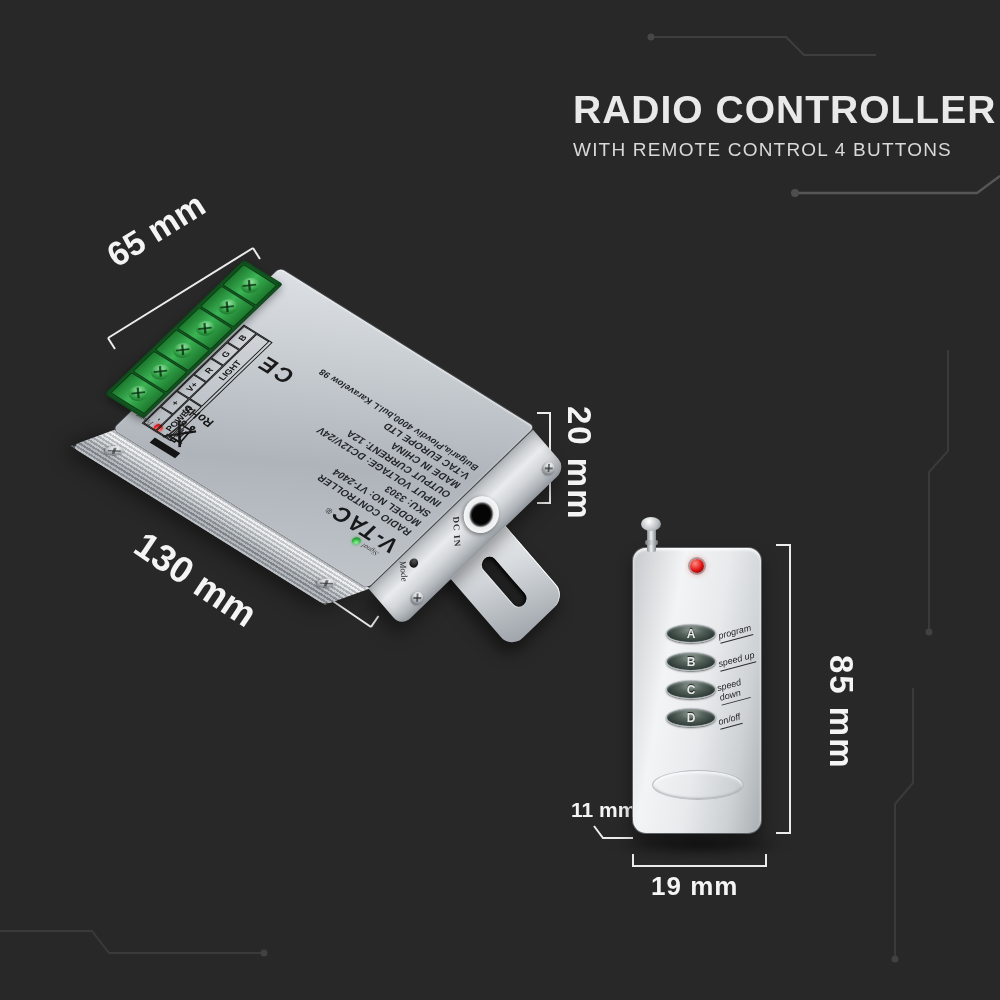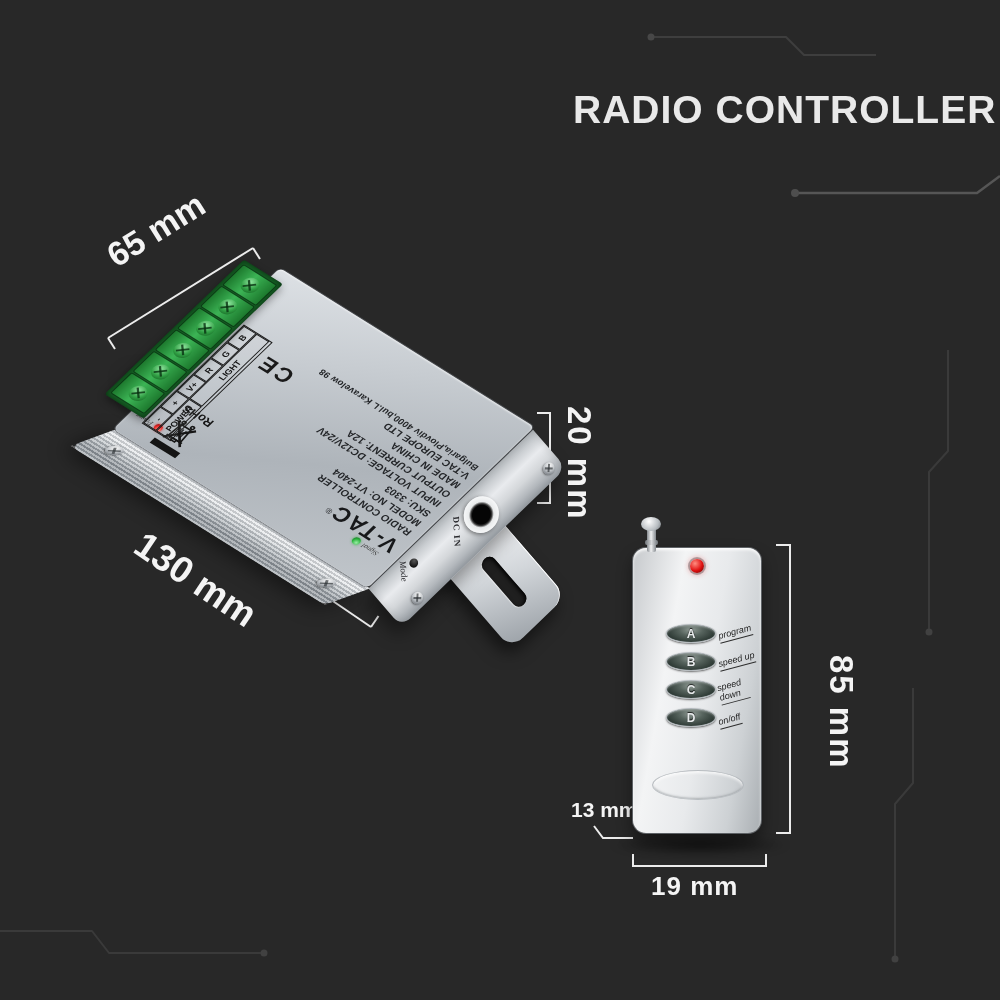--- a/index.html
+++ b/index.html
@@ -179,6 +179,7 @@
 
   <div class="abs title-block">
     <div class="title-main">RADIO CONTROLLER</div>
+    <div class="title-sub">WITH REMOTE CONTROL 4 BUTTONS</div>
   </div>
 
   <div class="abs dim dim-65">65 mm</div>

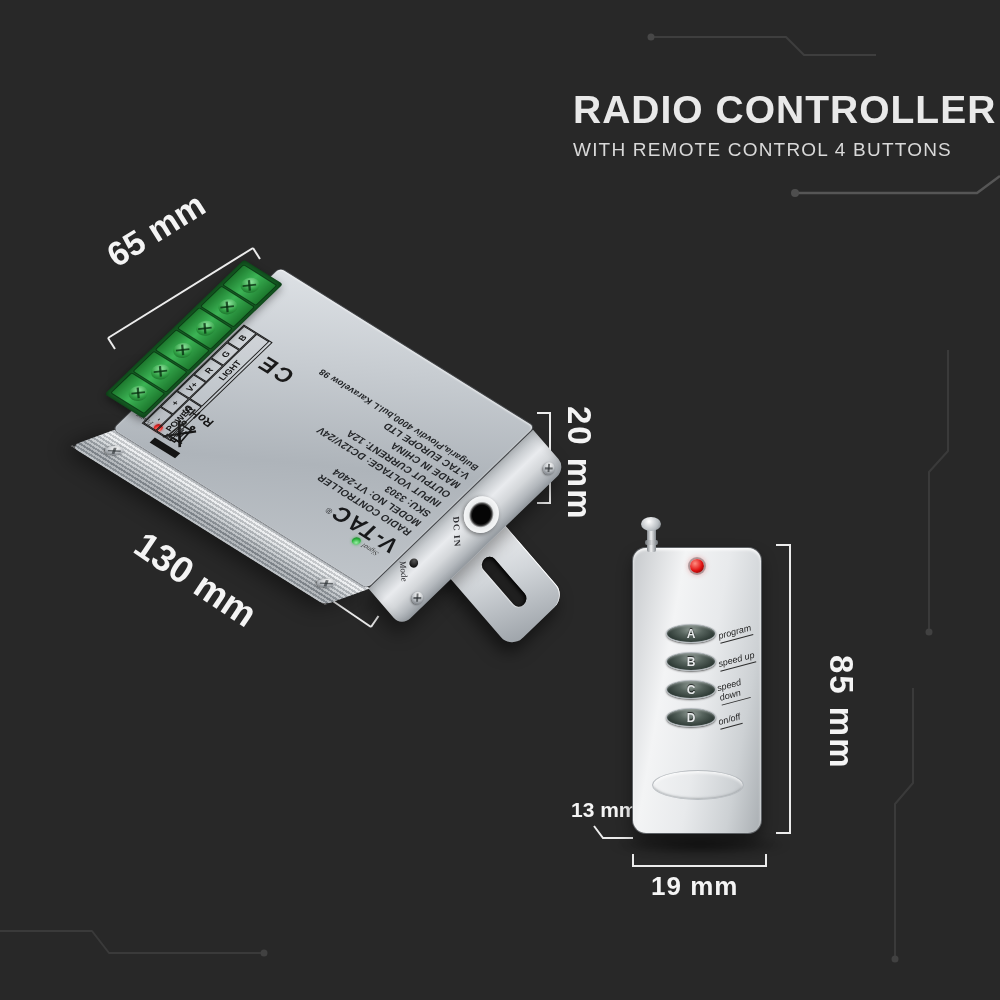--- a/index.html
+++ b/index.html
@@ -186,7 +186,7 @@
   <div class="abs dim dim-130">130 mm</div>
   <div class="abs dim dim-20">20 mm</div>
   <div class="abs dim dim-85">85 mm</div>
-  <div class="abs dim dim-11">13 mm</div>
+  <div class="abs dim dim-11">11 mm</div>
   <div class="abs dim dim-36">19 mm</div>
 
   <div class="abs device-shadow"></div>

